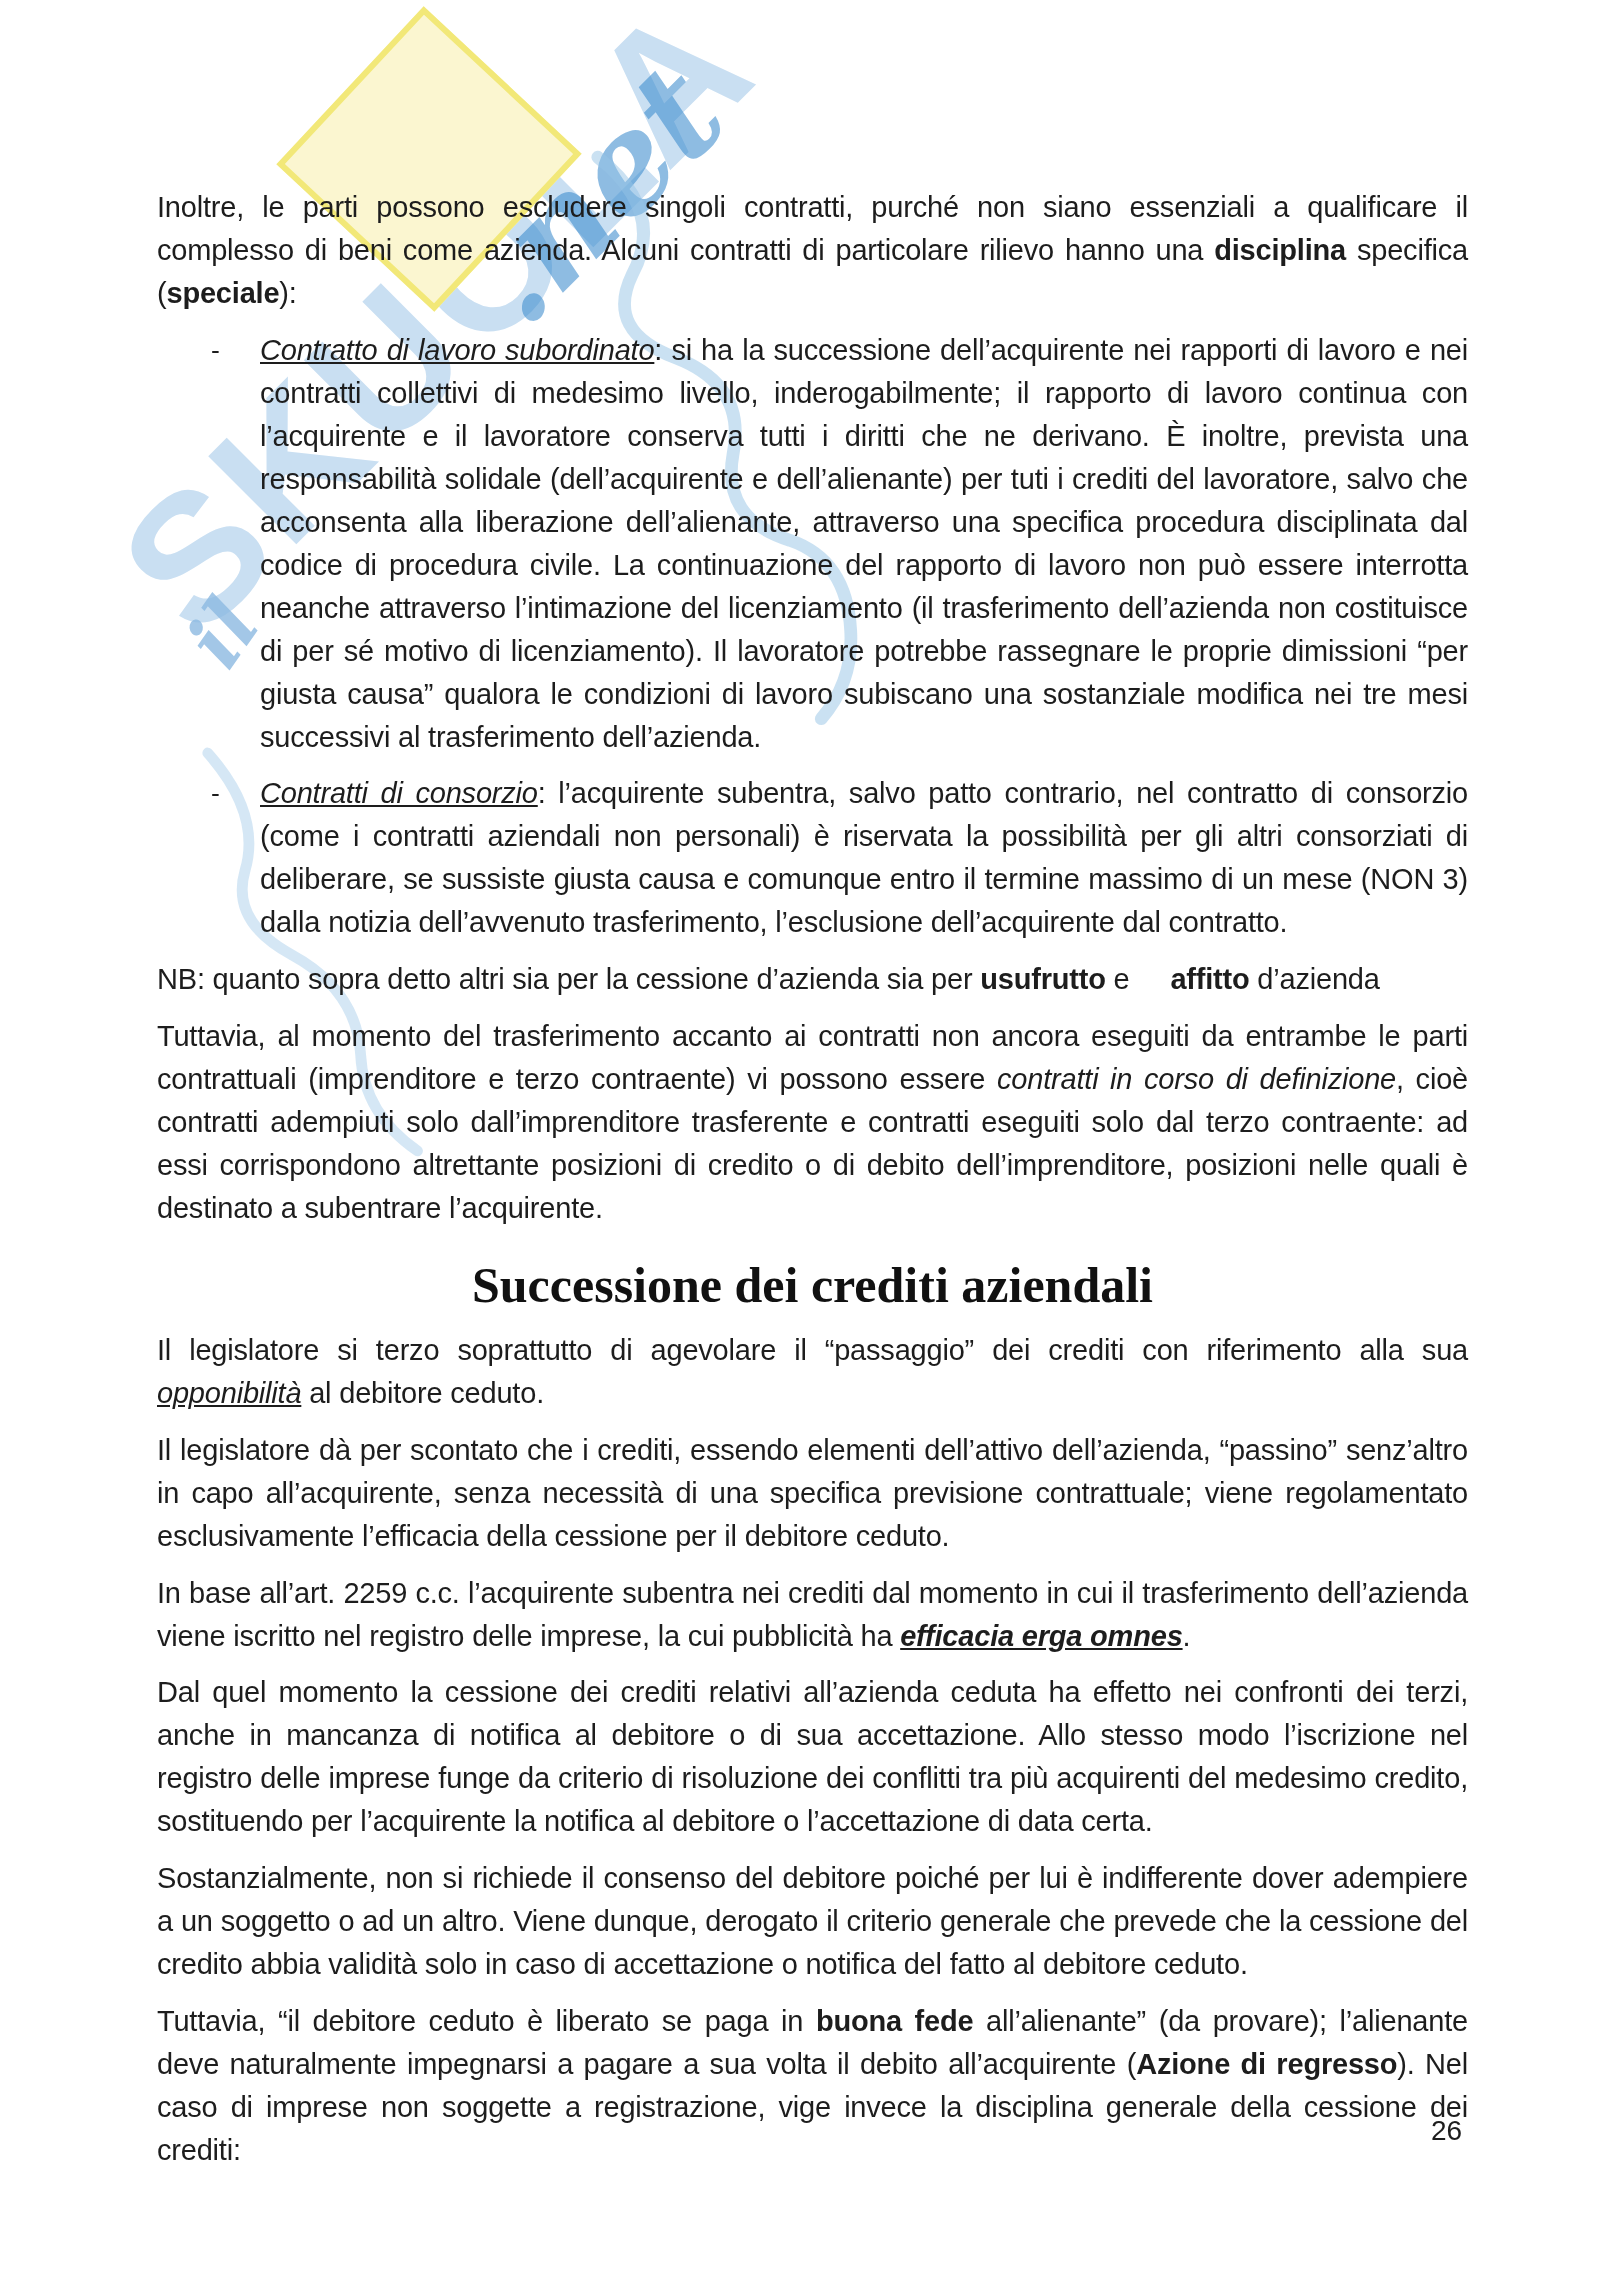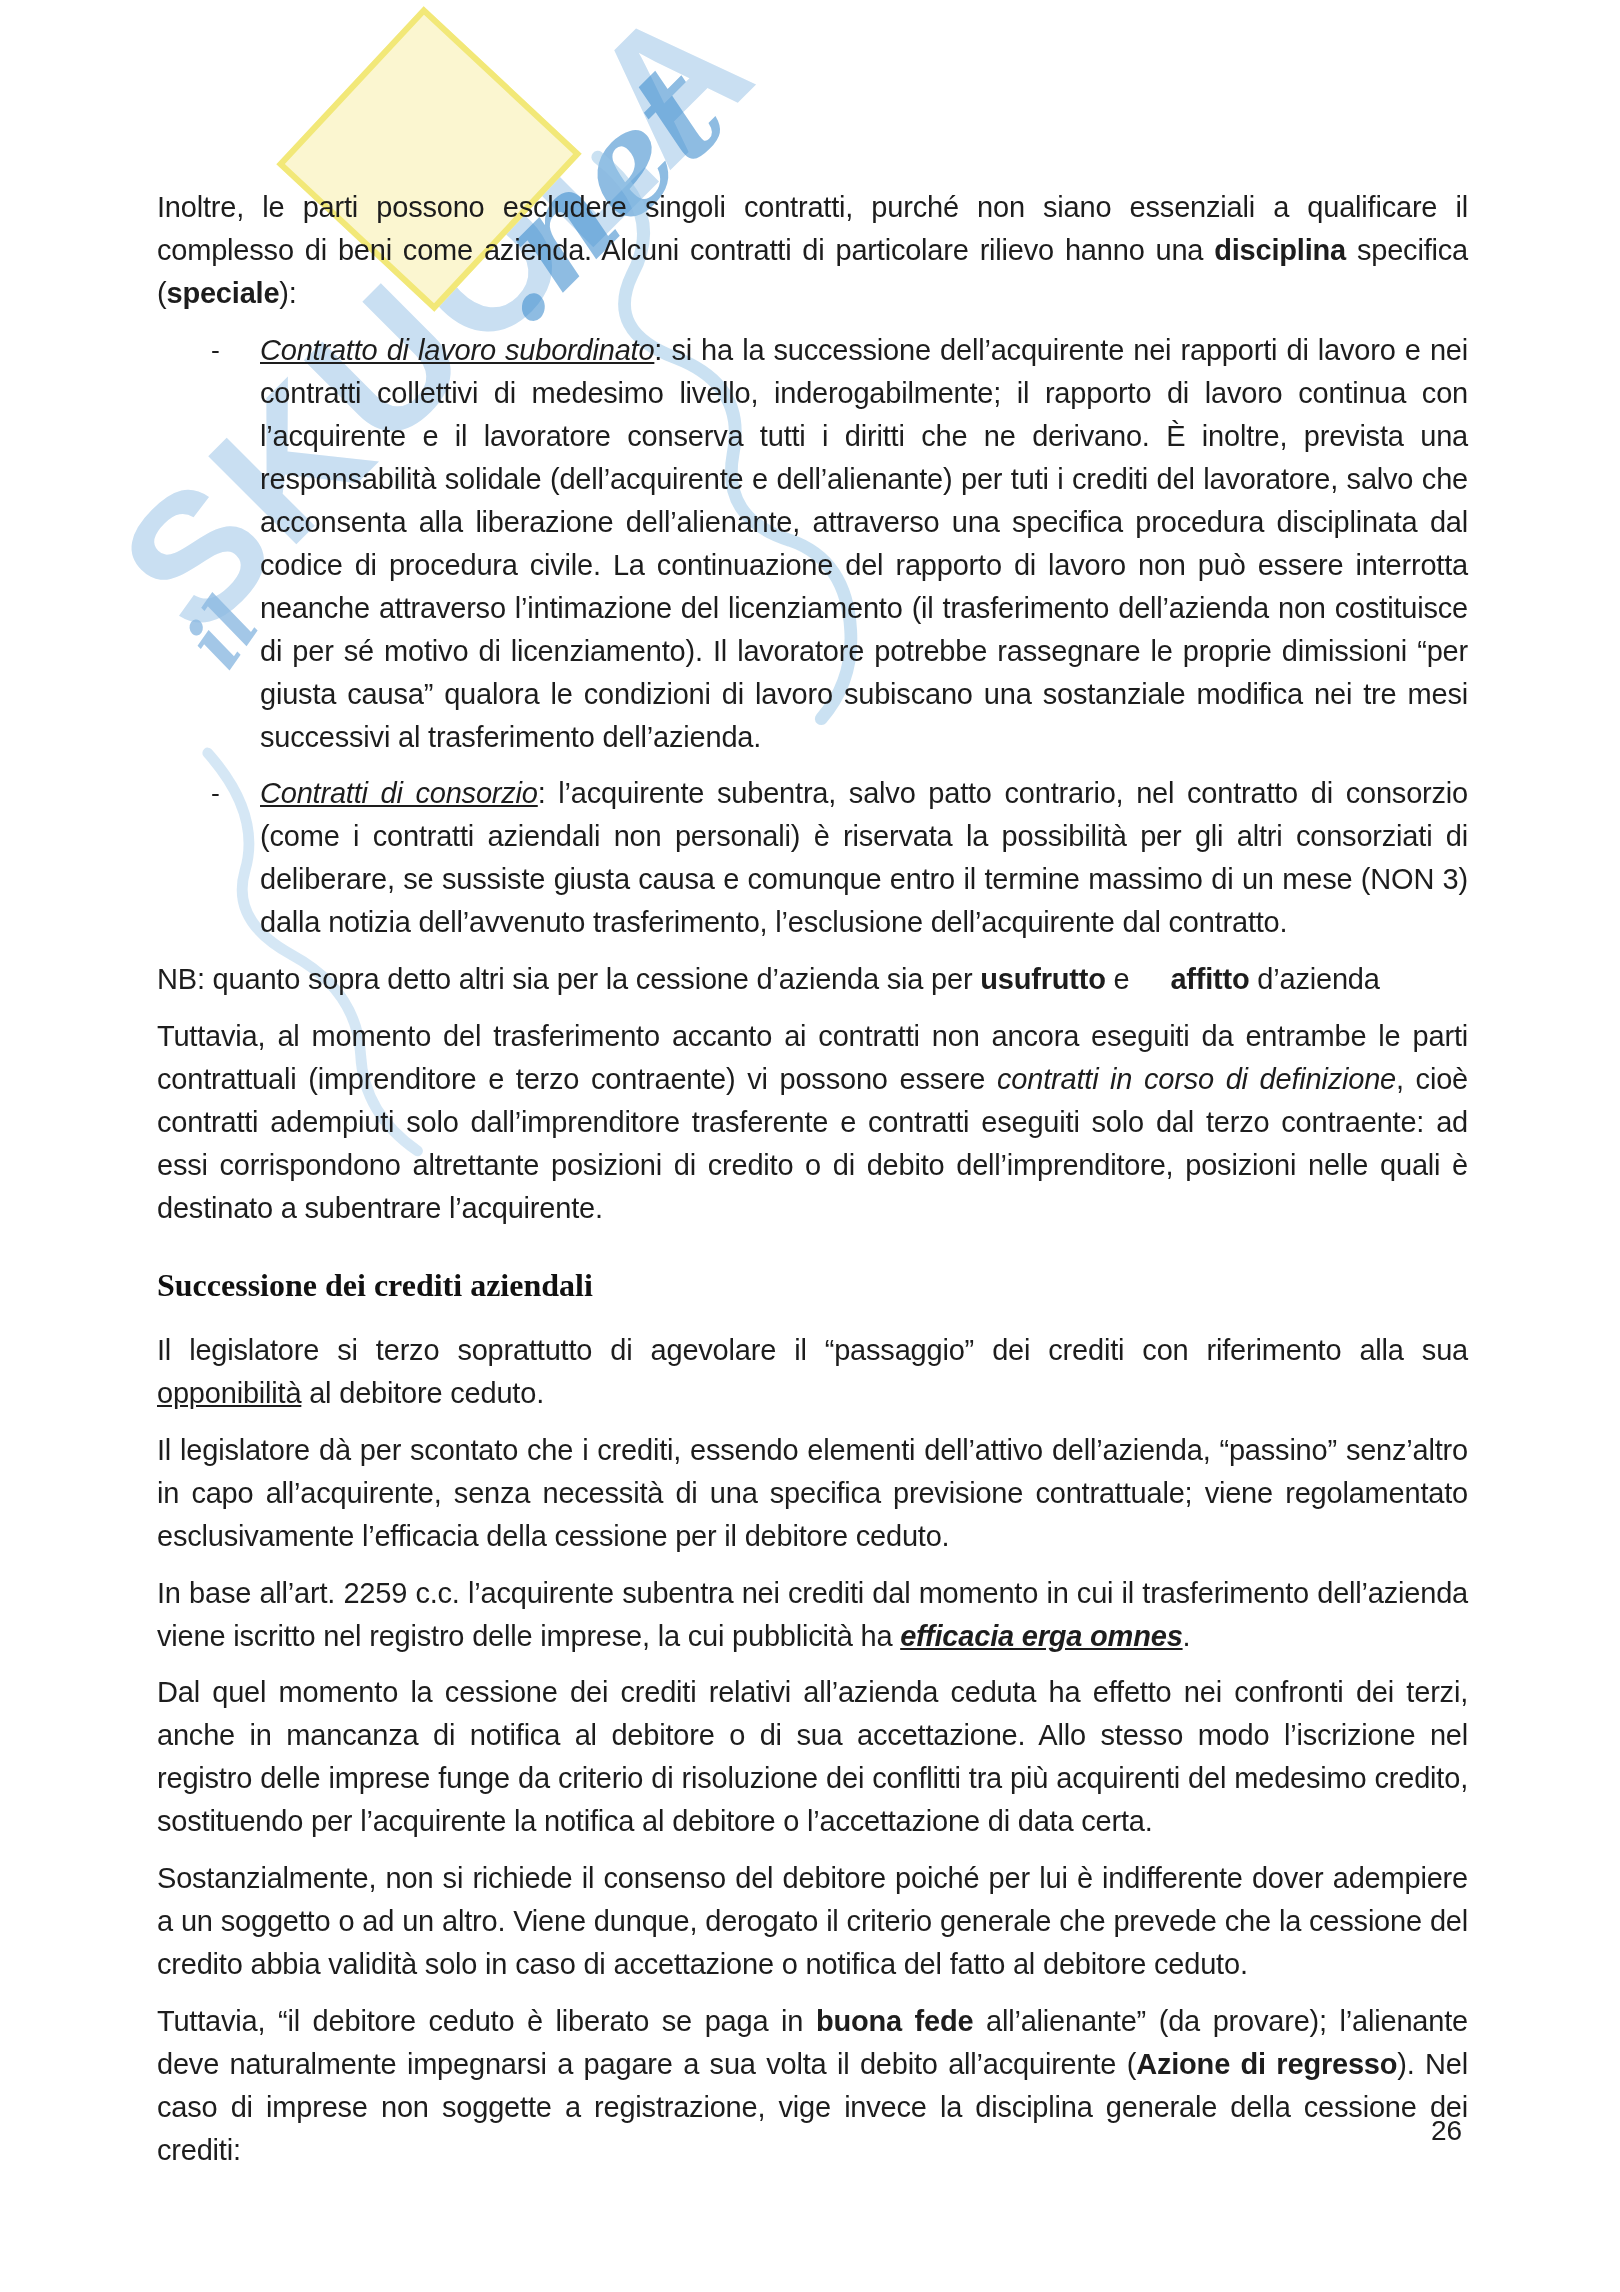--- a/index.html
+++ b/index.html
@@ -52,7 +52,7 @@
   .bullet-item .para{margin:0;}
   .heading{
     font-family:"Liberation Serif",serif;font-weight:700;color:#111;
-    font-size:32px;line-height:49px;margin:31px 0 19.6px 0;letter-spacing:0;
+    font-size:50px;line-height:49px;margin:31px 0 19.6px 0;letter-spacing:0;text-align:center;
   }
   .pagenum{
     position:absolute;left:1431px;top:2113px;z-index:1;

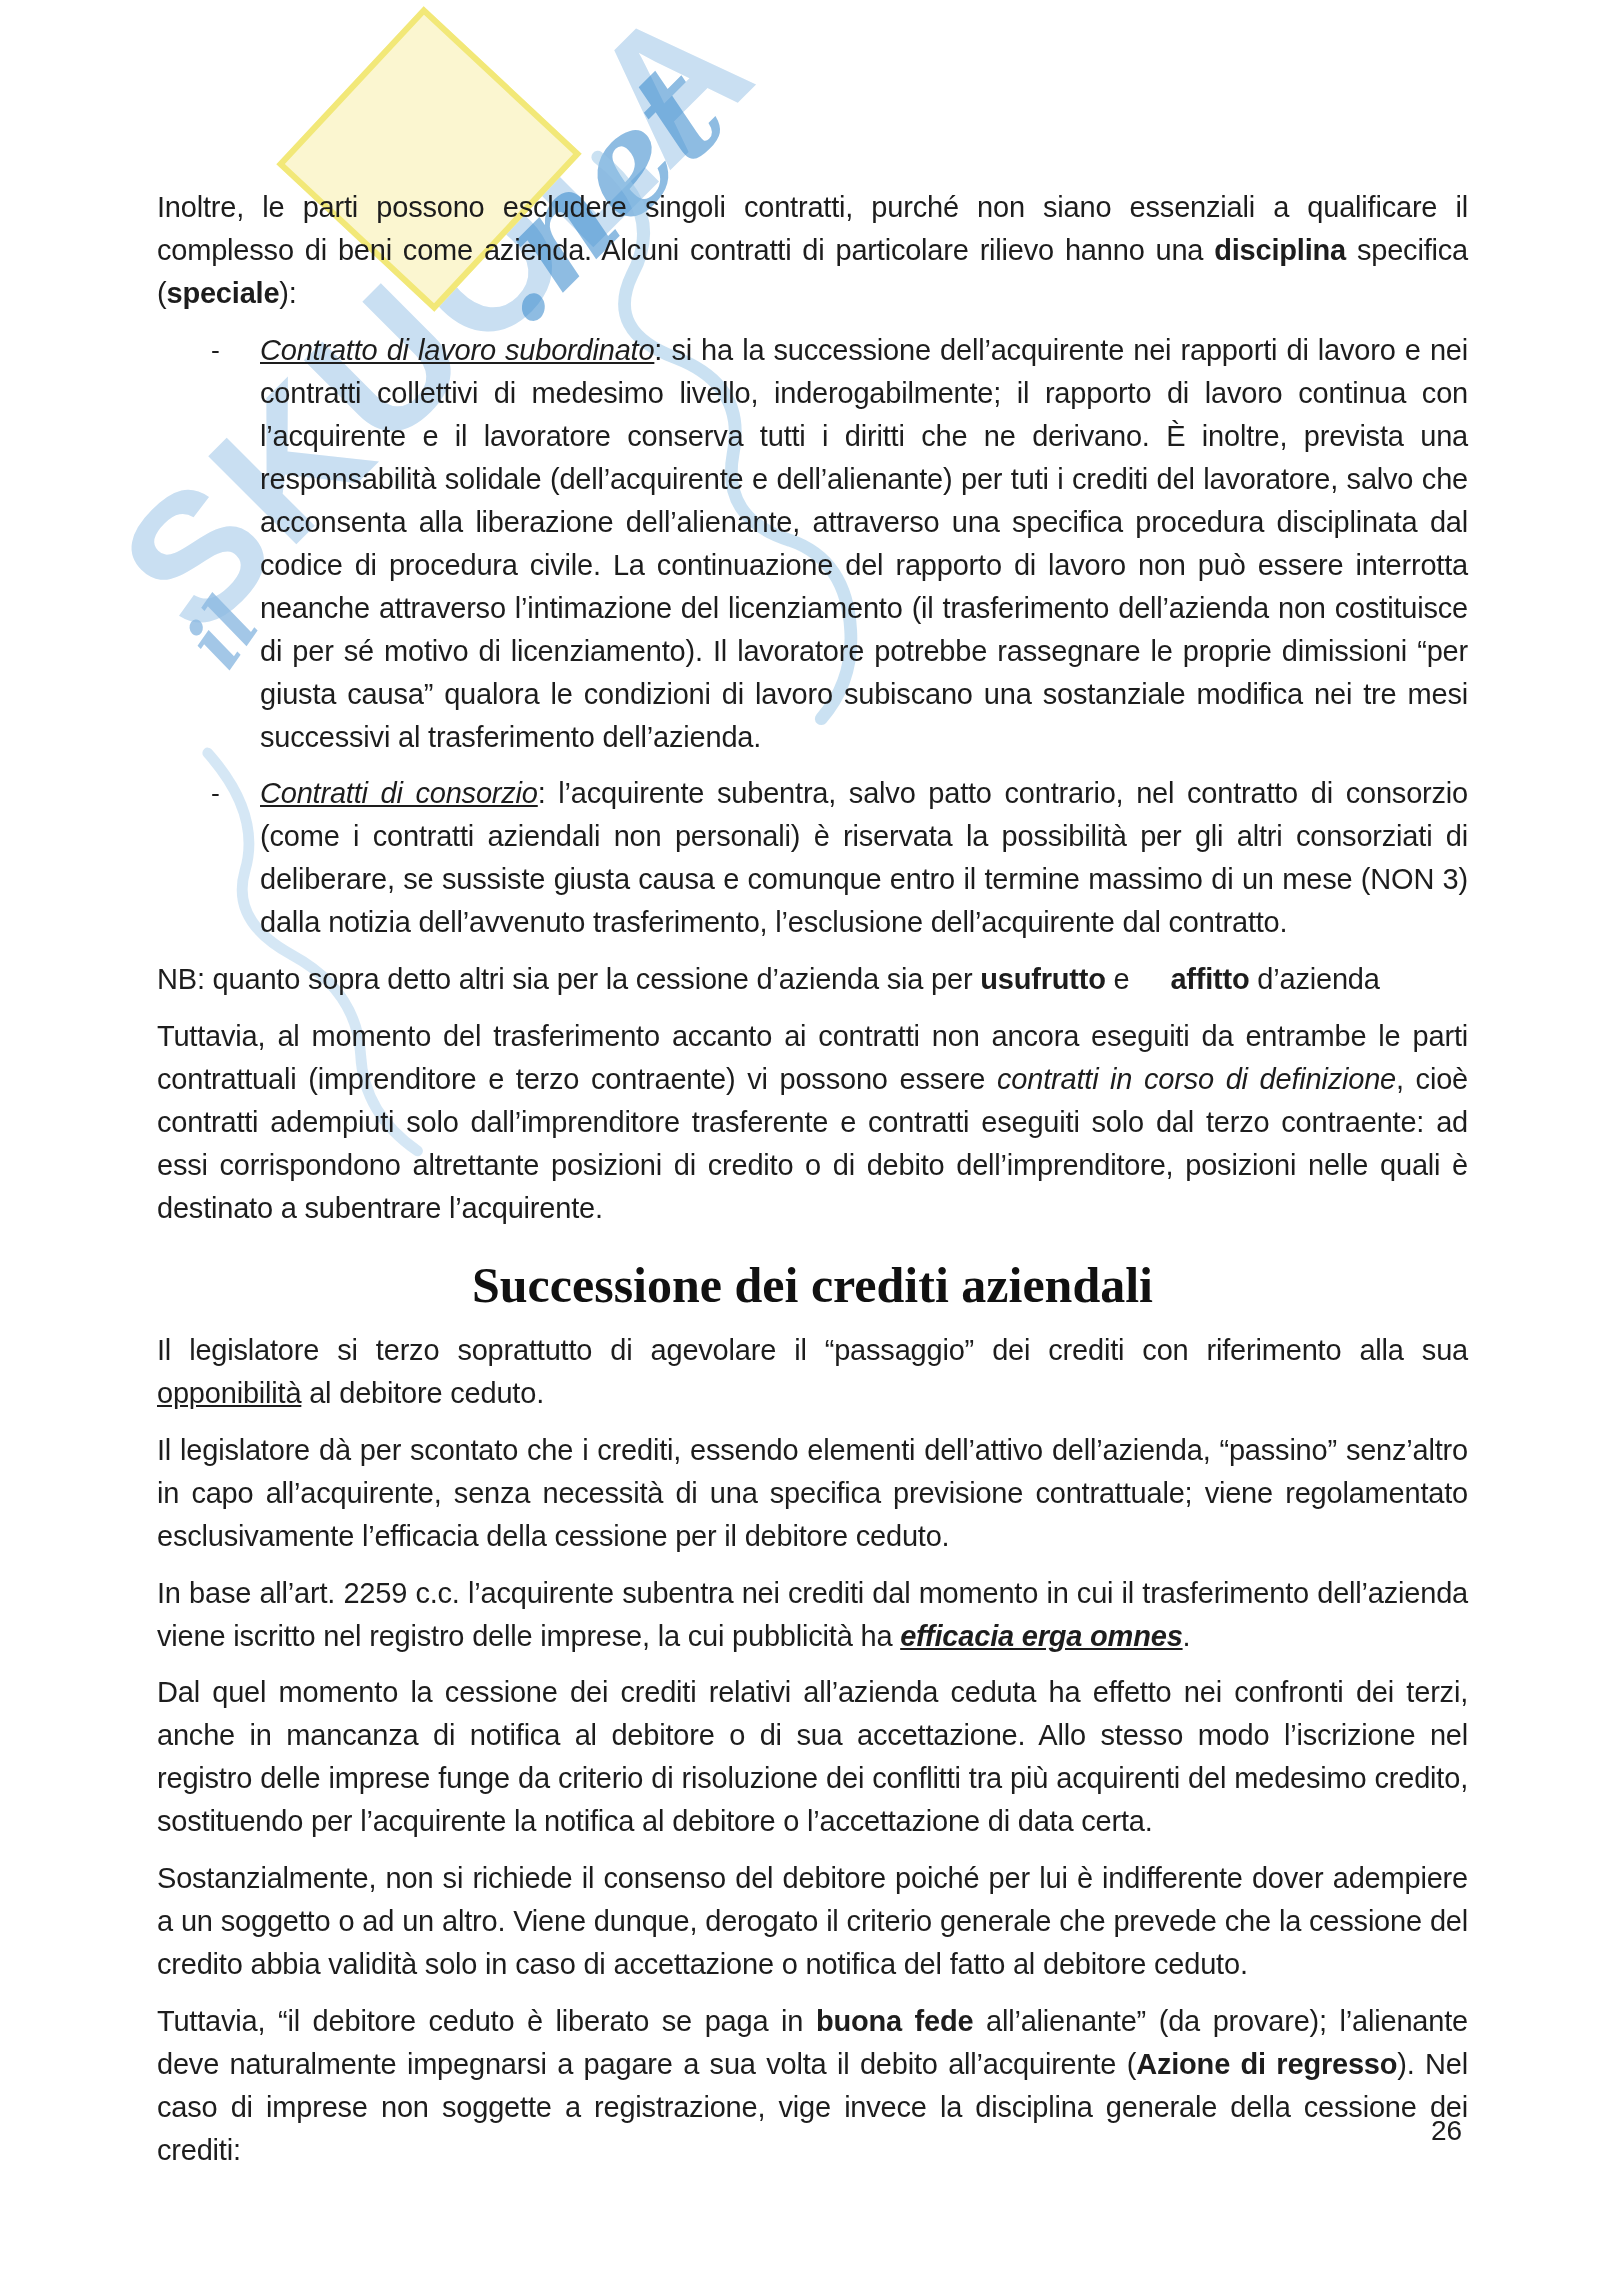--- a/index.html
+++ b/index.html
@@ -93,7 +93,7 @@
 
   <h2 class="heading"><span>Successione dei crediti aziendali</span></h2>
 
-  <p class="para"><span>Il legislatore si terzo soprattutto di agevolare il “passaggio” dei crediti con riferimento alla sua </span><span style="text-decoration: underline;">opponibilità</span><span> al debitore ceduto.</span></p>
+  <p class="para"><span>Il legislatore si terzo soprattutto di agevolare il “passaggio” dei crediti con riferimento alla sua </span><span style="font-style: italic; text-decoration: underline;">opponibilità</span><span> al debitore ceduto.</span></p>
 
   <p class="para"><span>Il legislatore dà per scontato che i crediti, essendo elementi dell’attivo dell’azienda, “passino” senz’altro in capo all’acquirente, senza necessità di una specifica previsione contrattuale; viene regolamentato esclusivamente l’efficacia della cessione per il debitore ceduto.</span></p>
 

